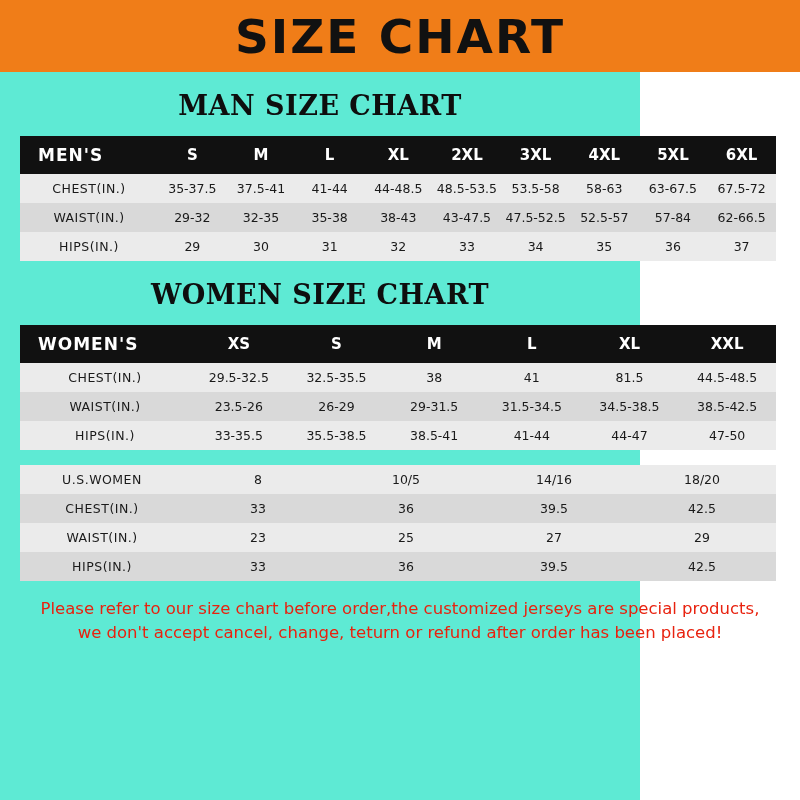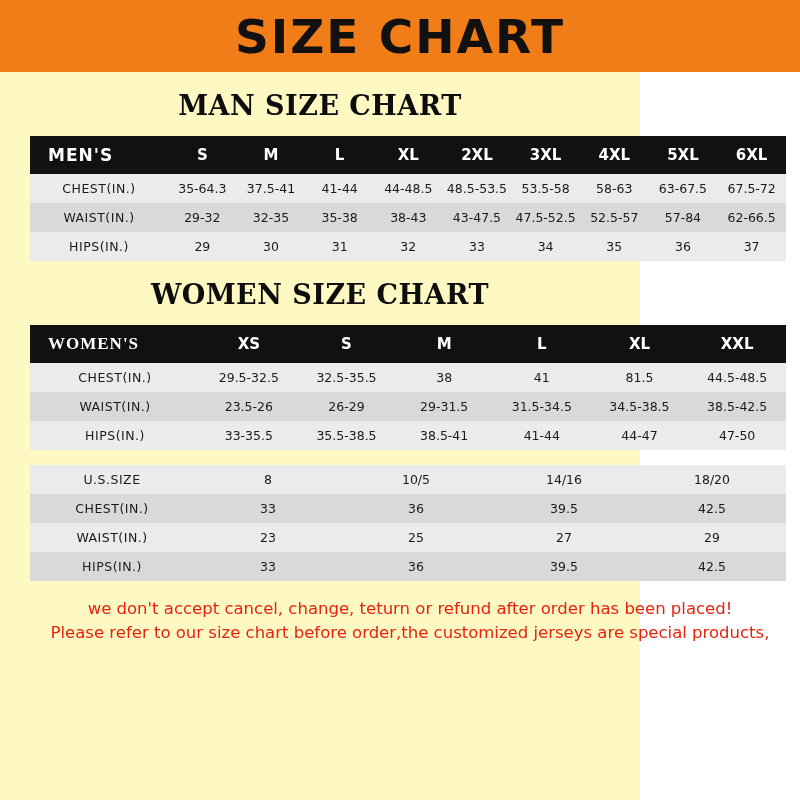--- a/index.html
+++ b/index.html
@@ -17,7 +17,7 @@
     position: relative;
     width: 640px;
     height: 800px;
-    background: #fef9c3;
+    background: #5eead4;
     box-sizing: border-box;
   }
   

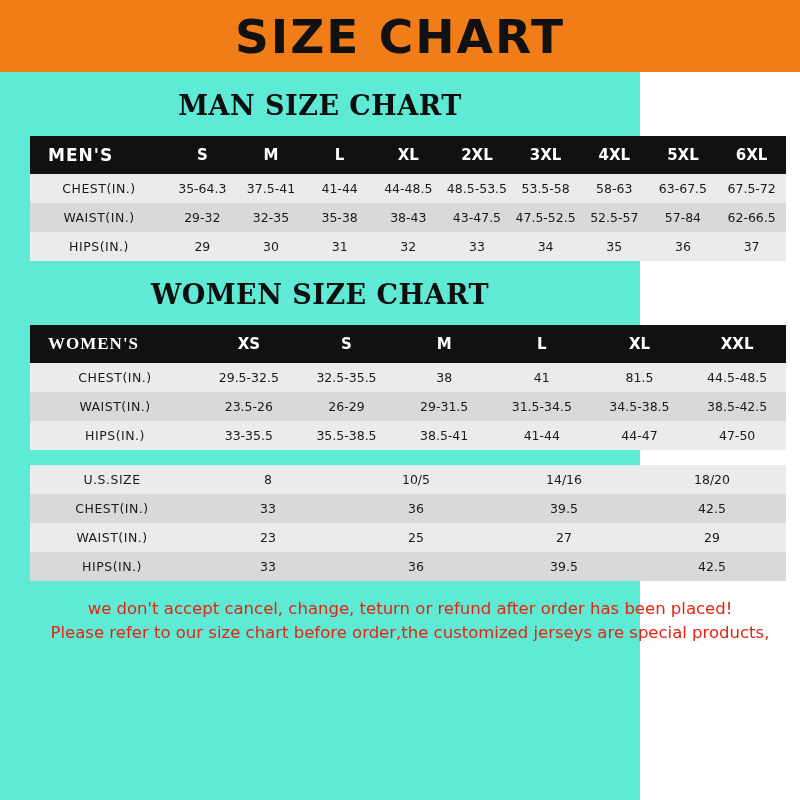--- a/index.html
+++ b/index.html
@@ -40,7 +40,7 @@
     margin: 0;
   }
   .content {
-    padding: 0 30px;
+    padding: 0 20px;
     box-sizing: border-box;
   }
   .section-title {

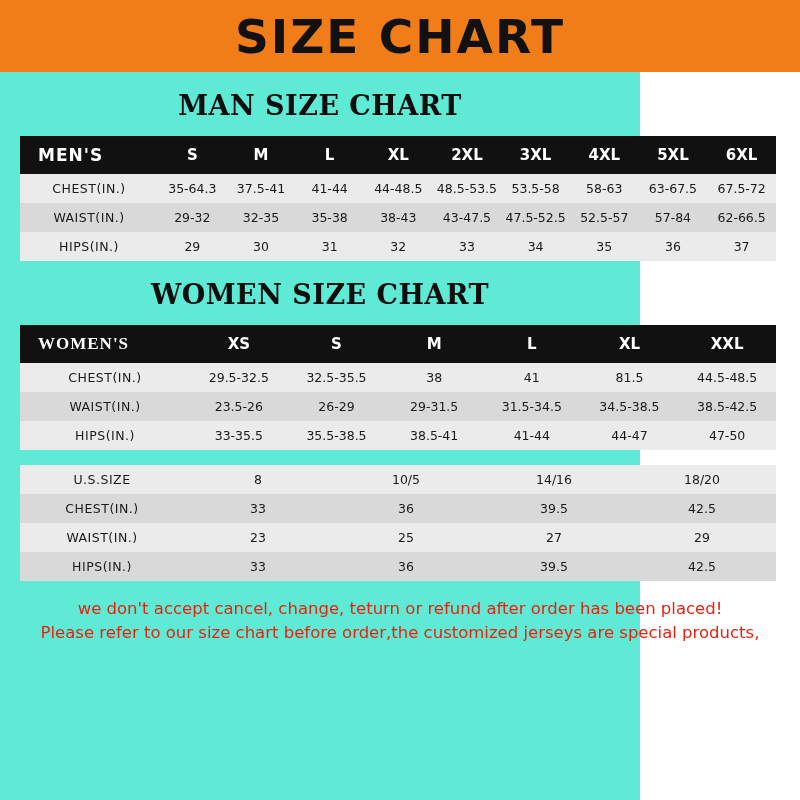--- a/index.html
+++ b/index.html
@@ -137,7 +137,7 @@
       </tr>
       <tr class="row-light">
         <td class="first-col">CHEST(IN.)</td>
-        <td>35-64.3</td>
+        <td>35-37.5</td>
         <td>37.5-41</td>
         <td>41-44</td>
         <td>44-48.5</td>

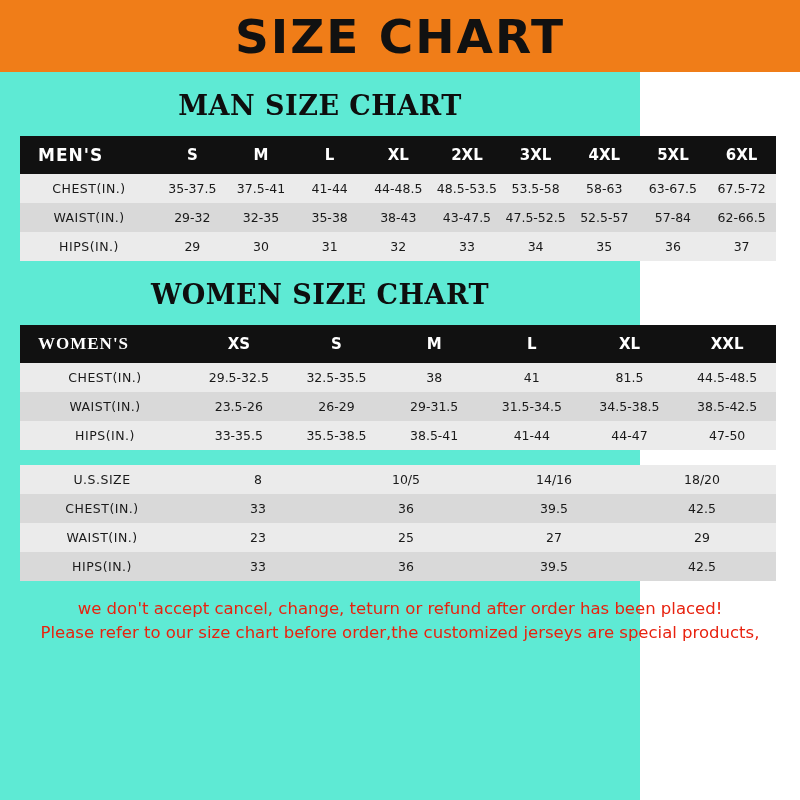--- a/index.html
+++ b/index.html
@@ -94,7 +94,7 @@
   .women-table td.first-col { width: 150px; }
   .youth-table td.first-col { width: 160px; }
   .women-table tr.head-row td { font-size: 17px; }
-  .women-table tr.head-row td.first-col { font-size: 17px; font-family: Liberation Serif, serif; }
+  .women-table tr.head-row td.first-col { font-size: 17px; }
   .women-table tr.row-light td, .women-table tr.row-dark td { font-size: 13.5px; padding: 8px 2px; }
   .youth-table tr.head-row td { font-size: 16px; }
   .youth-table tr.row-light td, .youth-table tr.row-dark td { font-size: 13.5px; padding: 9px 2px; }

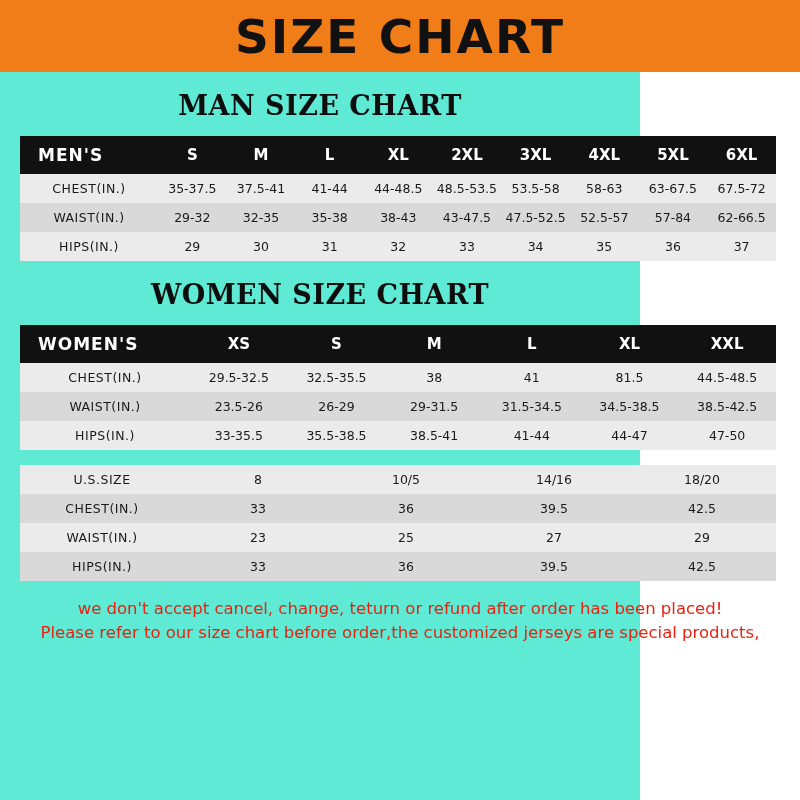--- a/index.html
+++ b/index.html
@@ -219,7 +219,7 @@
     <table class="size-table youth-table">
       <tbody>
       <tr class="row-light">
-        <td class="first-col">U.S.SIZE</td>
+        <td class="first-col">U.S.WOMEN</td>
         <td>8</td>
         <td>10/5</td>
         <td>14/16</td>

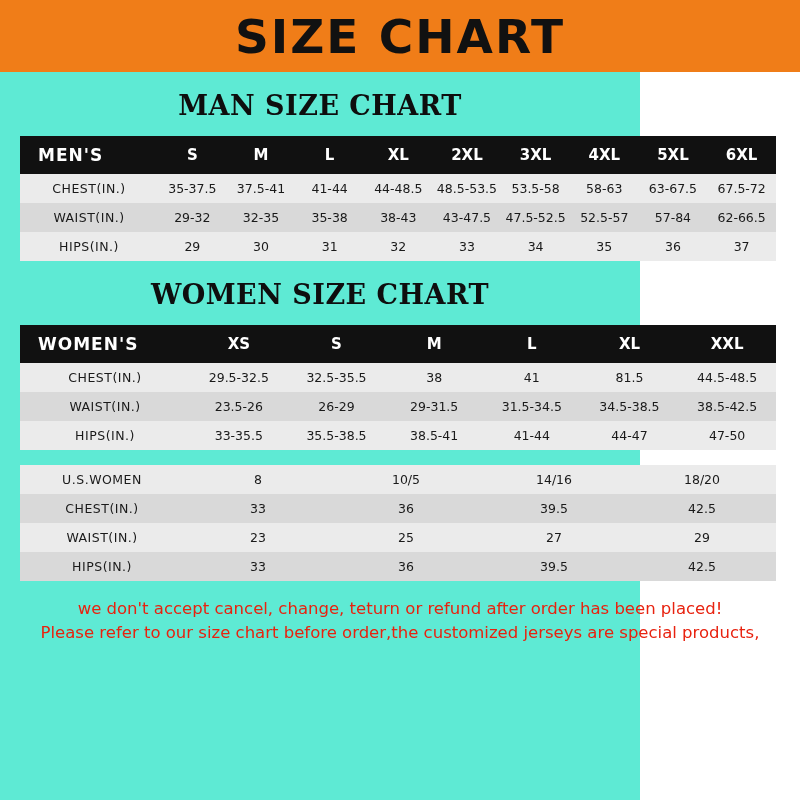--- a/index.html
+++ b/index.html
@@ -250,8 +250,8 @@
       </table>
 
     <div class="footer-note">
+      <div>Please refer to our size chart before order,the customized jerseys are special products,</div>
       <div>we don't accept cancel, change, teturn or refund after order has been placed!</div>
-      <div>Please refer to our size chart before order,the customized jerseys are special products,</div>
     </div>
 
   </div>

